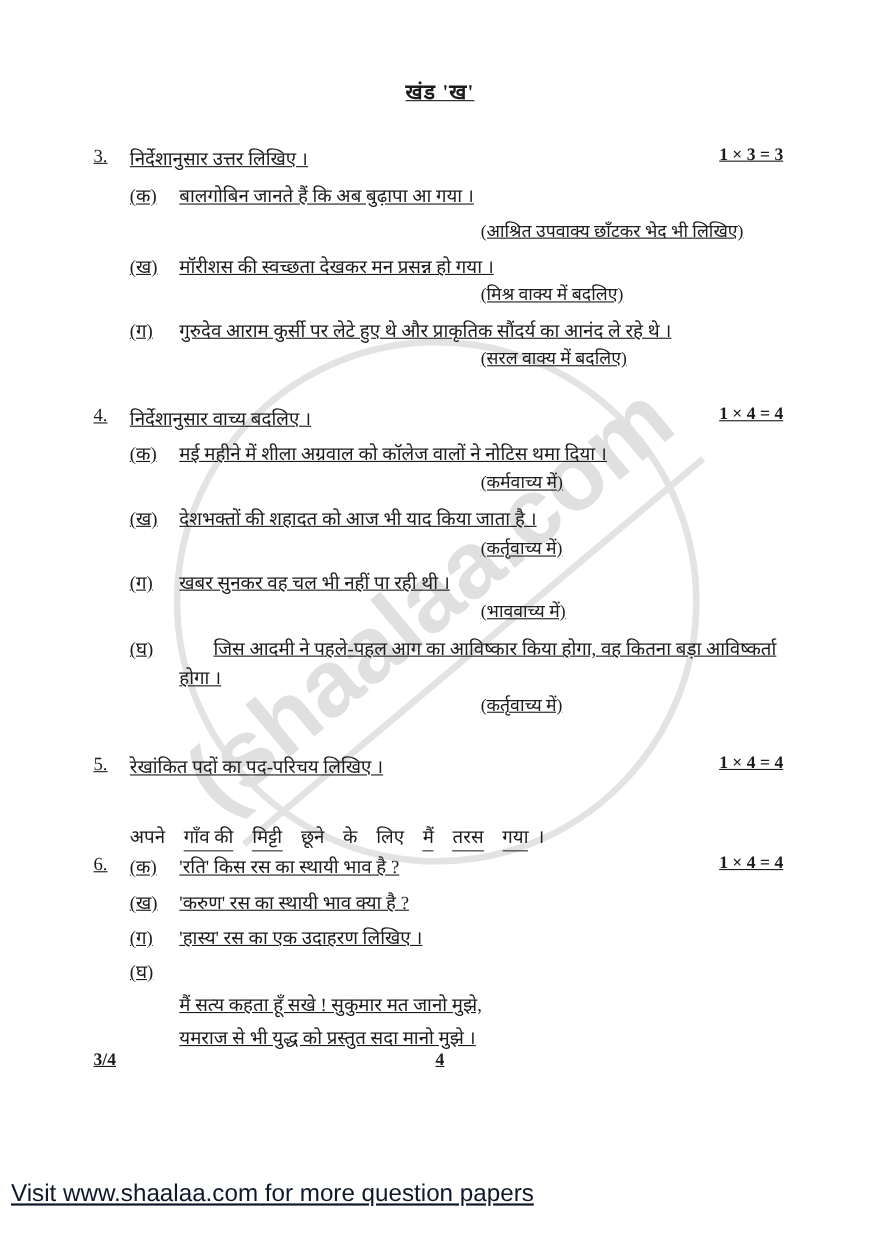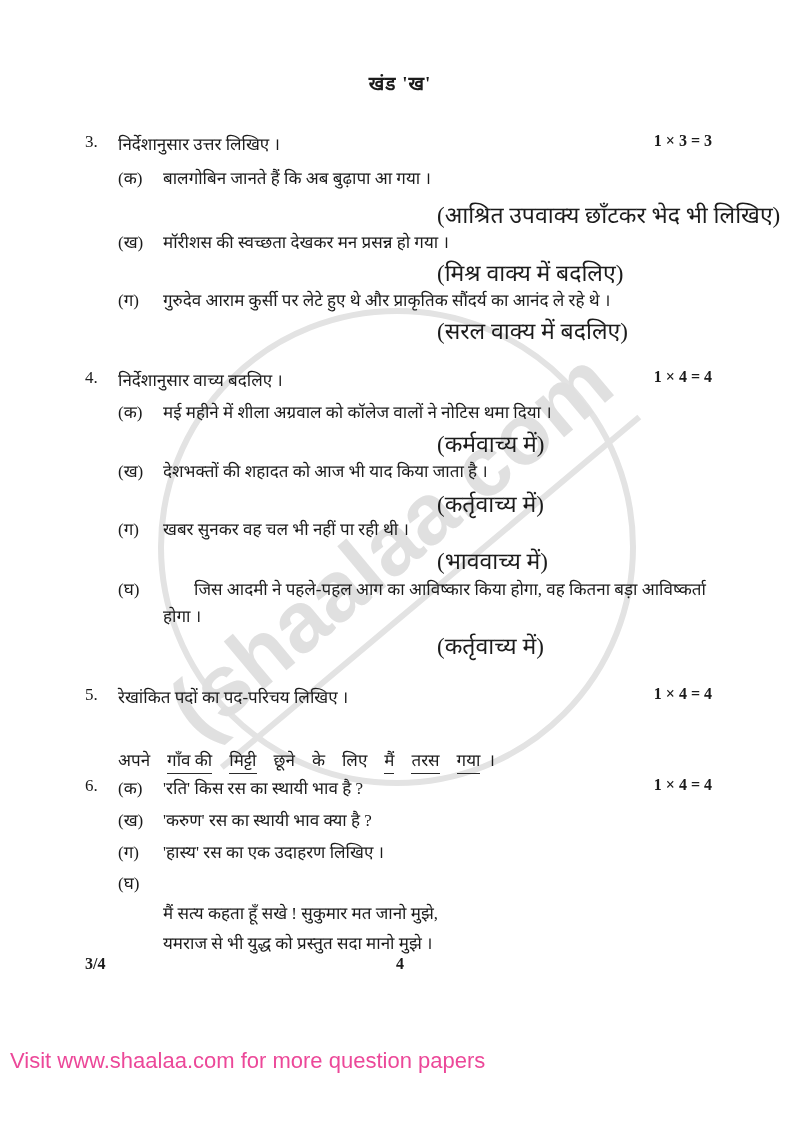--- a/index.html
+++ b/index.html
@@ -29,7 +29,7 @@
   }
   
   .content{position:absolute;inset:0;z-index:1;}
-  .abs{position:absolute;}
+  .abs{position:absolute;text-decoration:underline;}
   .section-header{
     left:0;right:0;top:70px;text-align:center;
     font-size:19px;font-weight:bold;letter-spacing:1px;

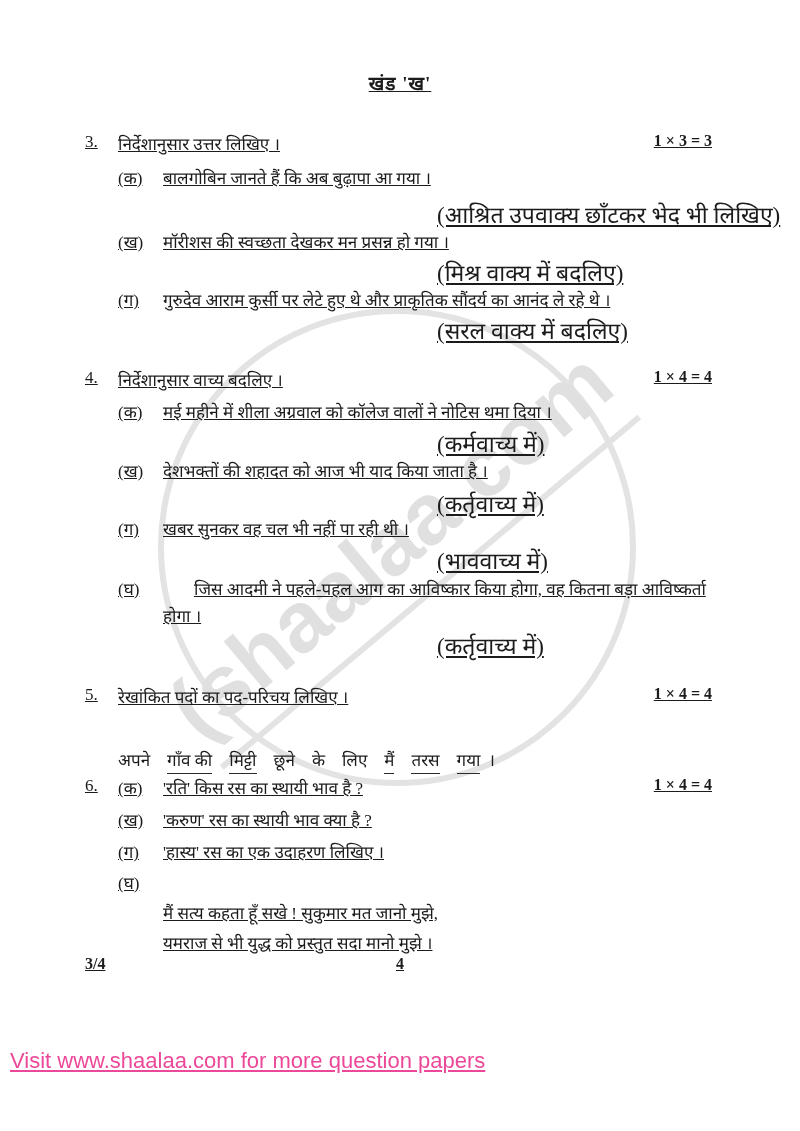--- a/index.html
+++ b/index.html
@@ -41,7 +41,7 @@
   .sub .lbl{width:45px;flex:0 0 45px;}
   .sub .txt{white-space:nowrap;}
   .sub .txt.wrap{white-space:normal;width:552px;text-align:justify;margin-left:31px;}
-  .hint{left:437px;font-size:23px;white-space:nowrap;}
+  .hint{left:437px;font-size:16px;white-space:nowrap;}
   .cont-line{left:163px;font-size:17px;}
   .verse{left:163px;font-size:17px;}
   

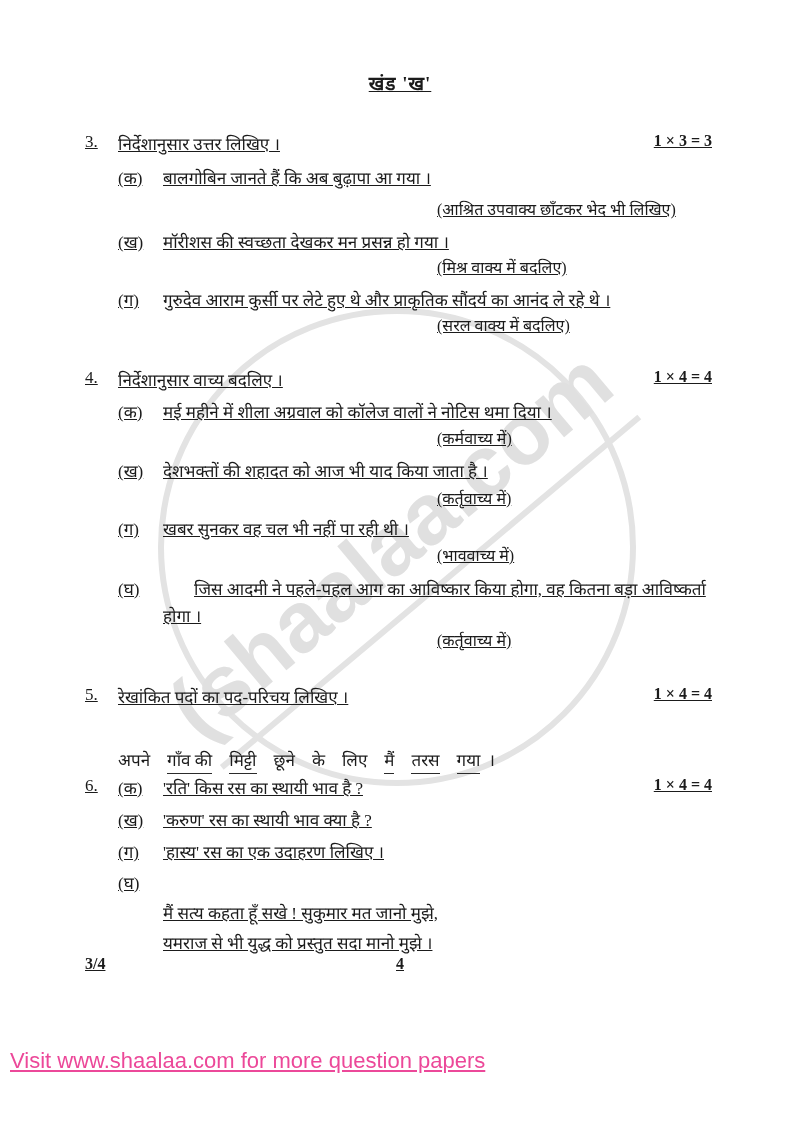--- a/index.html
+++ b/index.html
@@ -53,9 +53,9 @@
   .foot-code{left:85px;top:955px;font-size:16px;font-weight:bold;}
   .foot-page{left:0;right:0;top:955px;text-align:center;font-size:16px;font-weight:bold;}
   .bottom-caption{
-    left:10px;top:1048px;
+    left:10px;top:1072px;
     font-family:"Liberation Sans","DejaVu Sans",sans-serif;
-    font-size:22px;color:#ec4899;
+    font-size:22px;color:#0f172a;
   }
 </style>
 </head>

